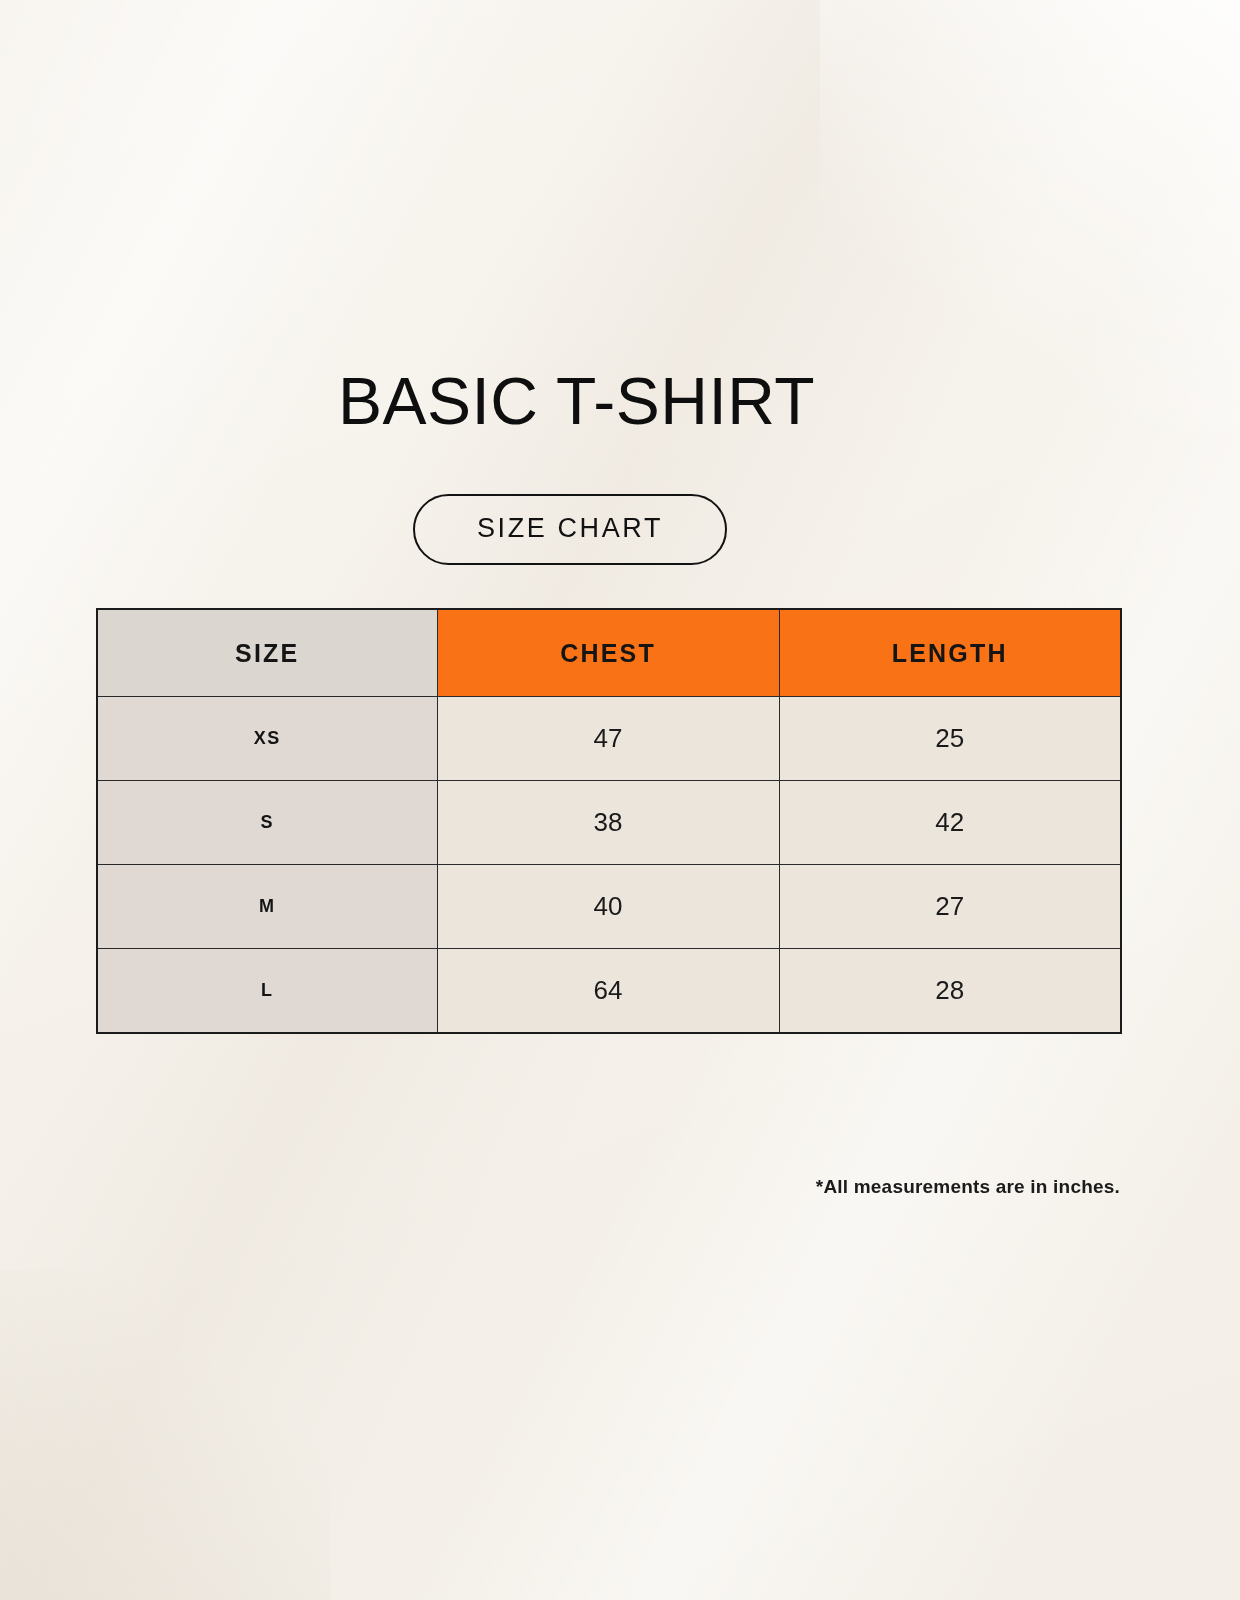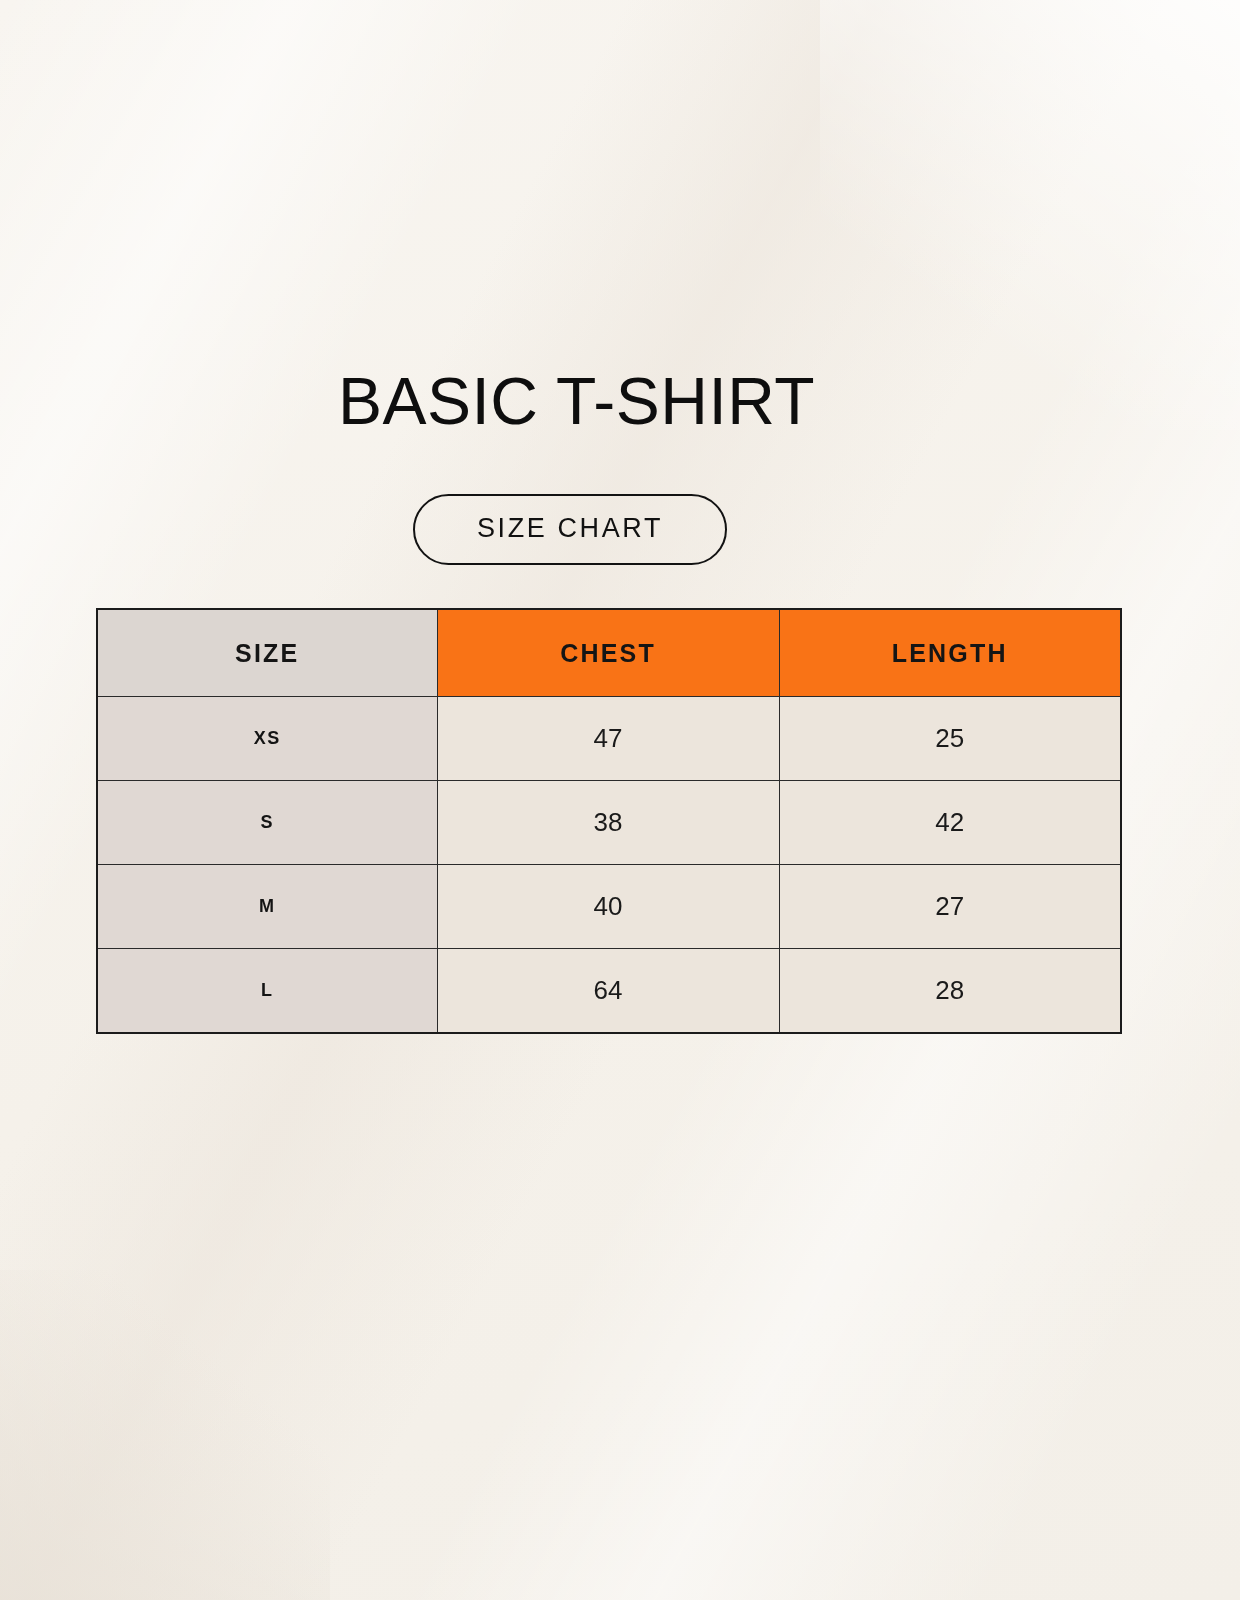--- a/index.html
+++ b/index.html
@@ -199,6 +199,7 @@
     </table>
   </div>
 
+  <div class="footnote">*All measurements are in inches.</div>
 </div>
 
 </body></html>

